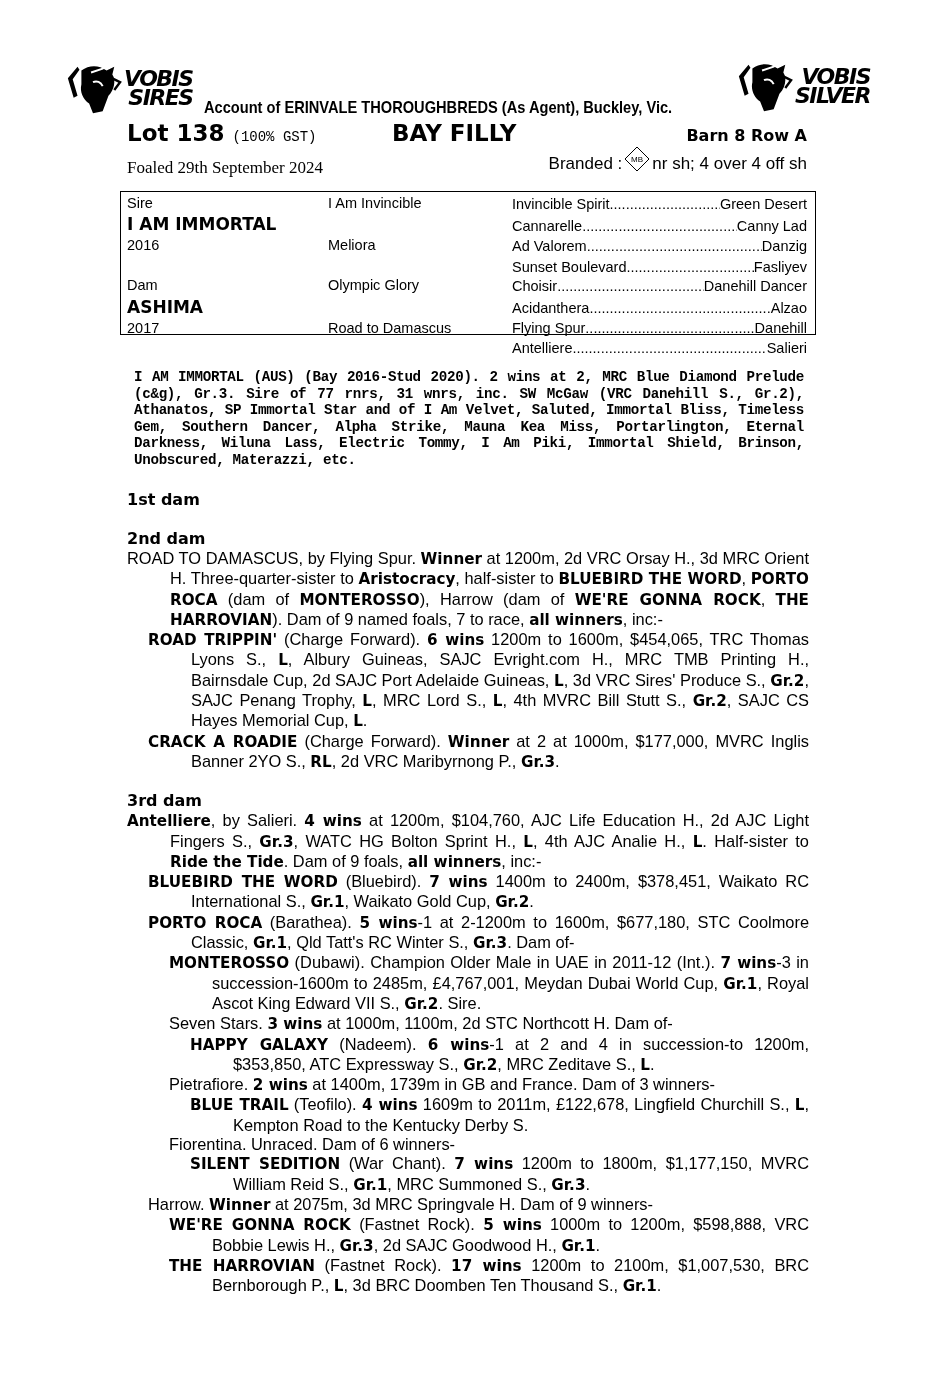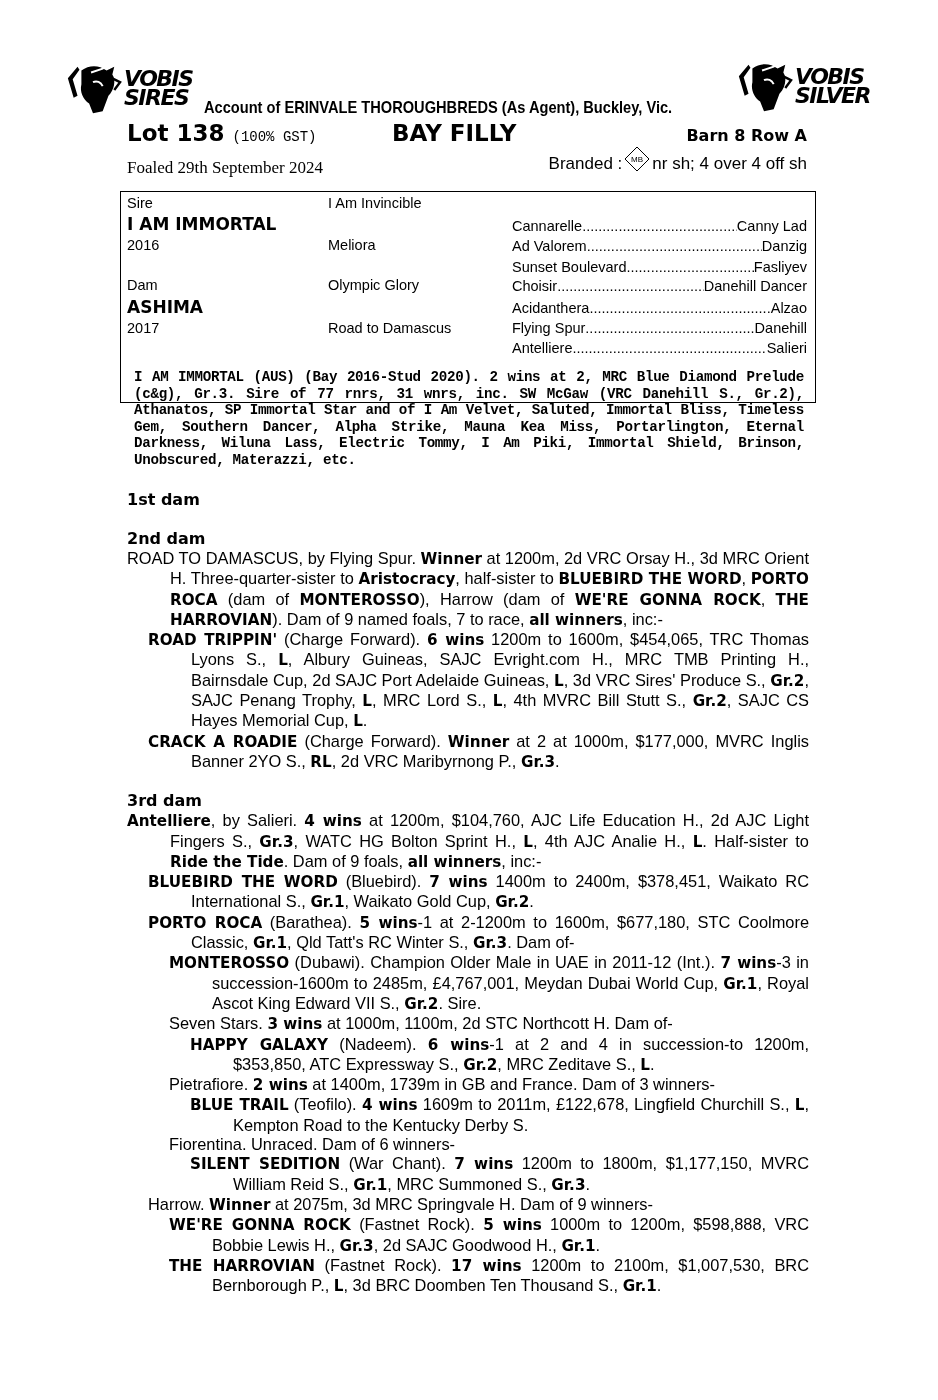--- a/index.html
+++ b/index.html
@@ -10,7 +10,7 @@
   .logo-right { left:735px; top:58px; }
   .logo svg { width:58px; height:56px; }
   .logo-text { font-family:"DejaVu Sans", sans-serif; font-weight:bold; font-style:italic;
-               font-size:22px; line-height:19px; letter-spacing:-1.5px; margin-left:2px; }
+               font-size:22px; line-height:19px; letter-spacing:-1.5px; margin-left:2px;text-align:right; }
   .account { position:absolute; left:204px; top:98px; font-family:"Liberation Sans Narrow","Liberation Sans", sans-serif;
              font-weight:bold; font-size:17px; transform:scaleX(0.86); transform-origin:left; white-space:nowrap; }
   .lotline { position:absolute; left:127px; top:120px; width:680px; height:30px; }

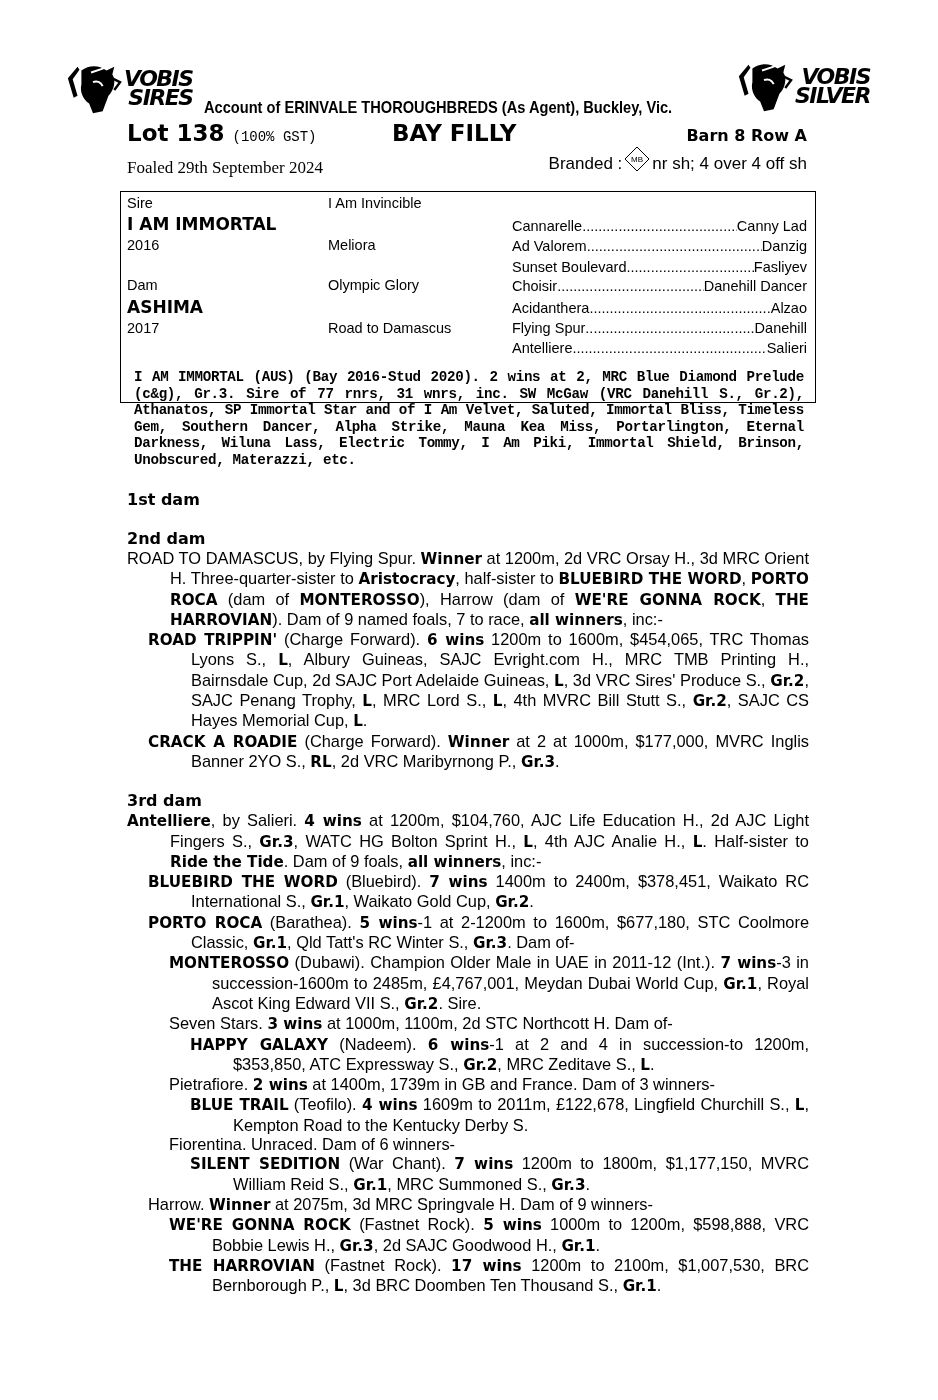--- a/index.html
+++ b/index.html
@@ -21,7 +21,7 @@
   .foaled { position:absolute; left:127px; top:158px; font-size:17px;font-family:Liberation Serif, serif; }
   .brand { position:absolute; right:131px; top:154px; font-size:17px; display:flex; }
   .brand-mark { width:26px; height:26px; margin:0 2px; position:relative; top:-8px; }
-  .ped { position:absolute; left:120px; top:191px; width:696px; height:212px; border:1.5px solid #000; box-sizing:border-box; }
+  .ped { position:absolute; left:120px; top:191px; width:696px; height:144px; border:1.5px solid #000; box-sizing:border-box; }
   .ped .c { position:absolute; font-size:14.5px; white-space:nowrap; }
   .ped .big { font-family:"DejaVu Sans", sans-serif; font-weight:bold; font-size:17px; }
   .gp { position:absolute; left:391px; width:295px; display:flex; font-size:14.5px; line-height:18px; }

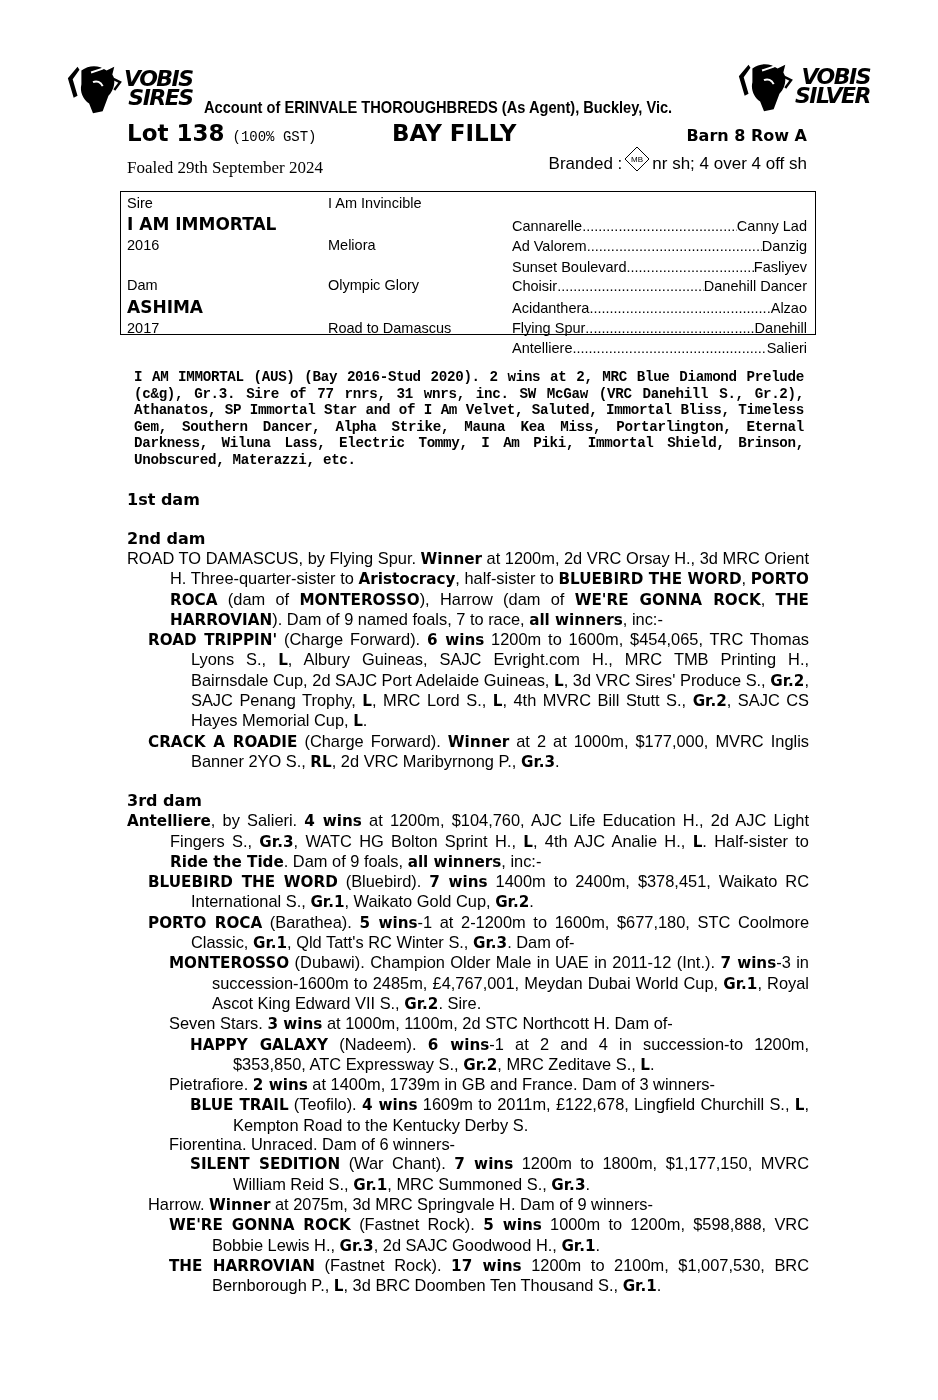--- a/index.html
+++ b/index.html
@@ -105,6 +105,11 @@
   <div class="c" style="left:207px;top:85px">Olympic Glory</div>
   <div class="c" style="left:207px;top:128px">Road to Damascus</div>
 
+  <div class="gp" style="top:3px">
+      <span>Invincible Spirit</span>
+      <span class="dots"></span>
+      <span>Green Desert</span>
+    </div>
   <div class="gp" style="top:25px">
       <span>Cannarelle</span>
       <span class="dots"></span>

